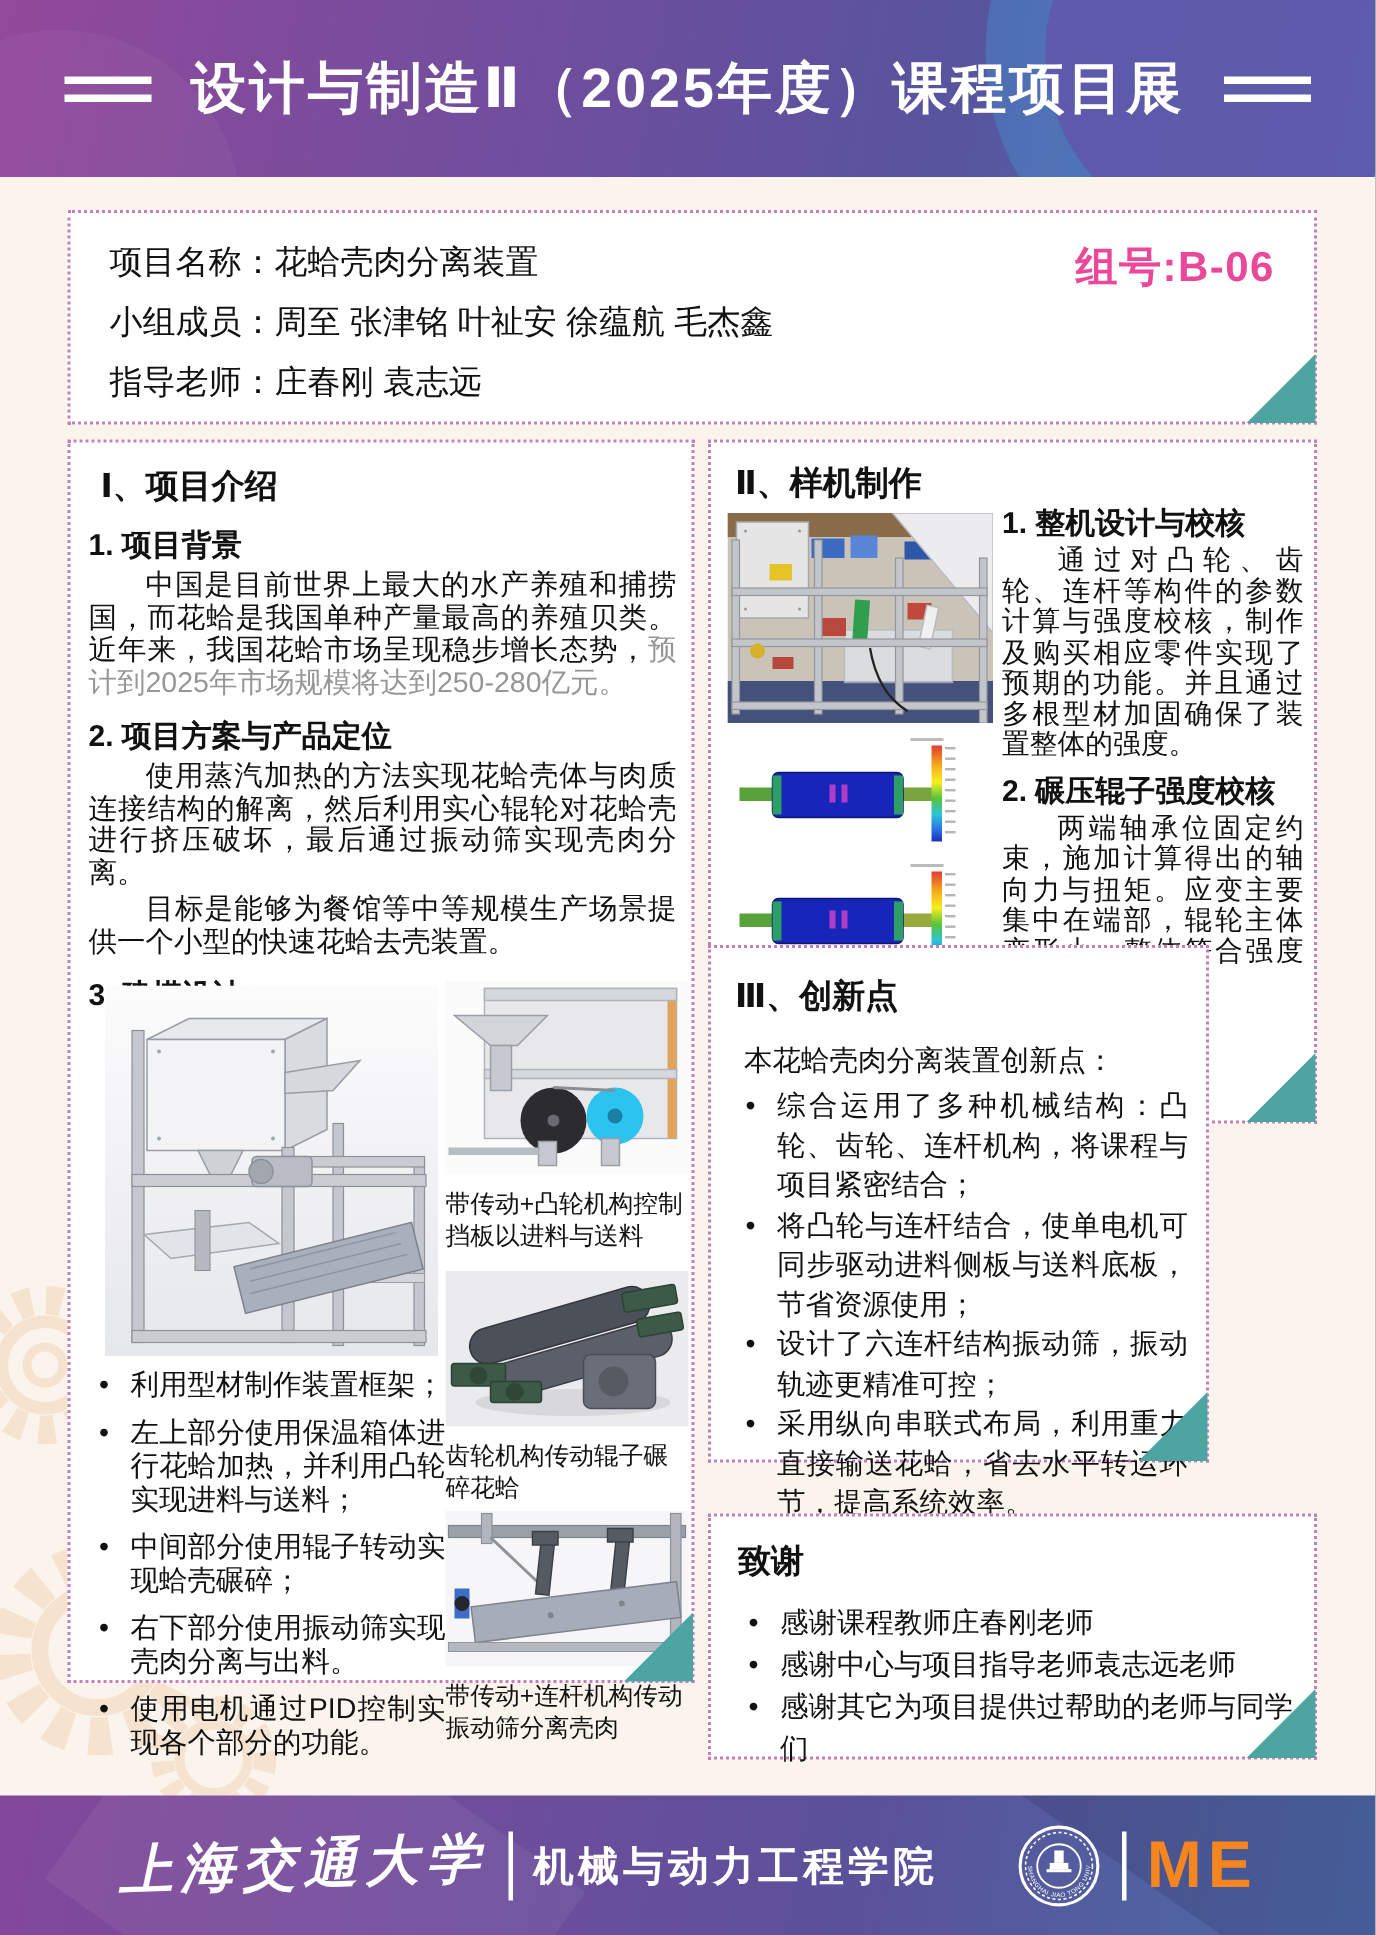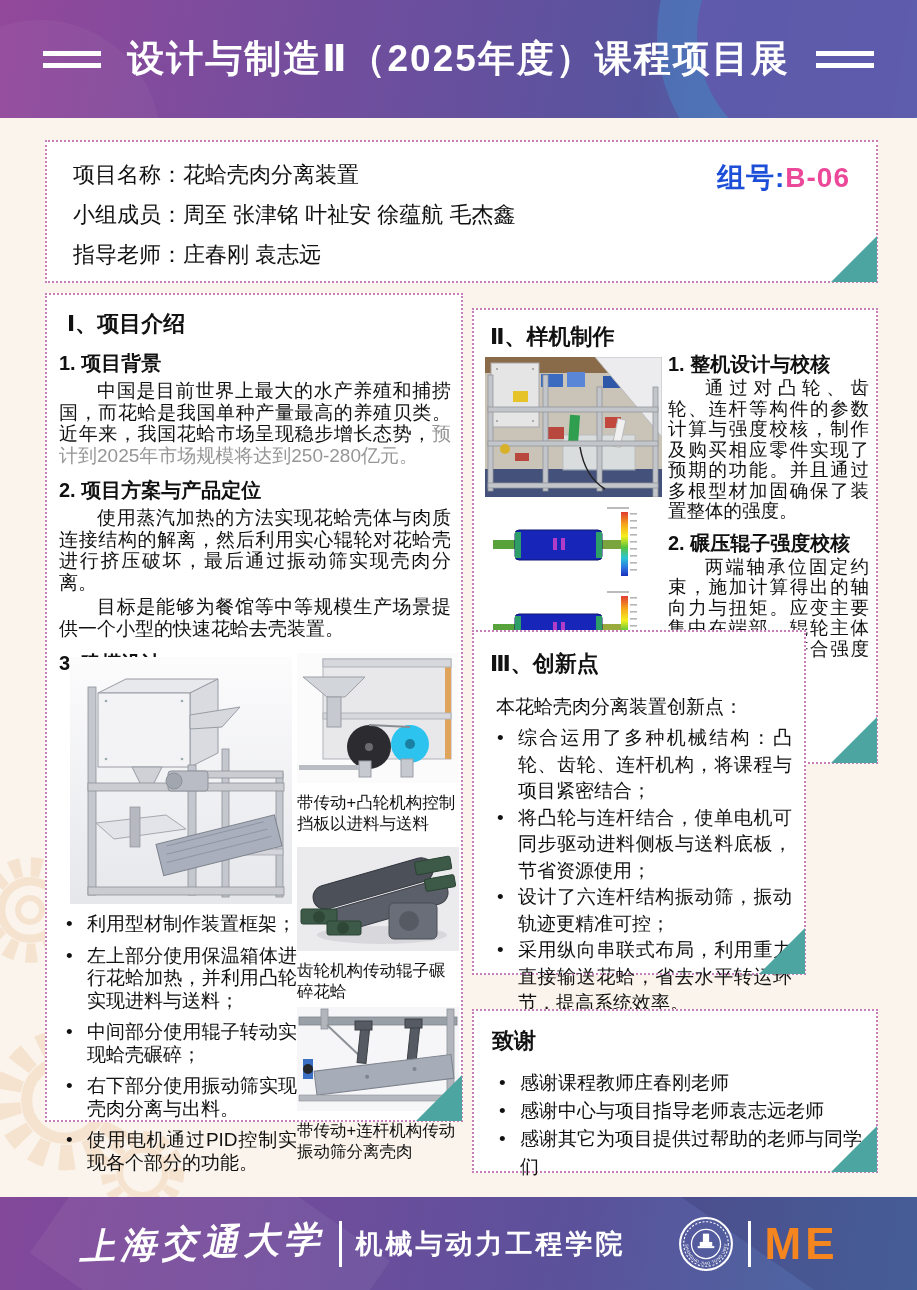--- a/index.html
+++ b/index.html
@@ -30,7 +30,7 @@
 .info-row{font-size:22px;line-height:24px;margin-bottom:16px;white-space:nowrap}
 .info-row b{font-weight:normal}
 .group-no{position:absolute;top:17px;right:26px;font-size:28px;font-weight:bold;letter-spacing:1px}
-.gl{color:#1d4ed8}.gv{color:#ec4899}
+.gl{color:#ec4899}.gv{color:#ec4899}
 
 
 .left-panel{left:45px;top:293px;width:418px;height:829px}

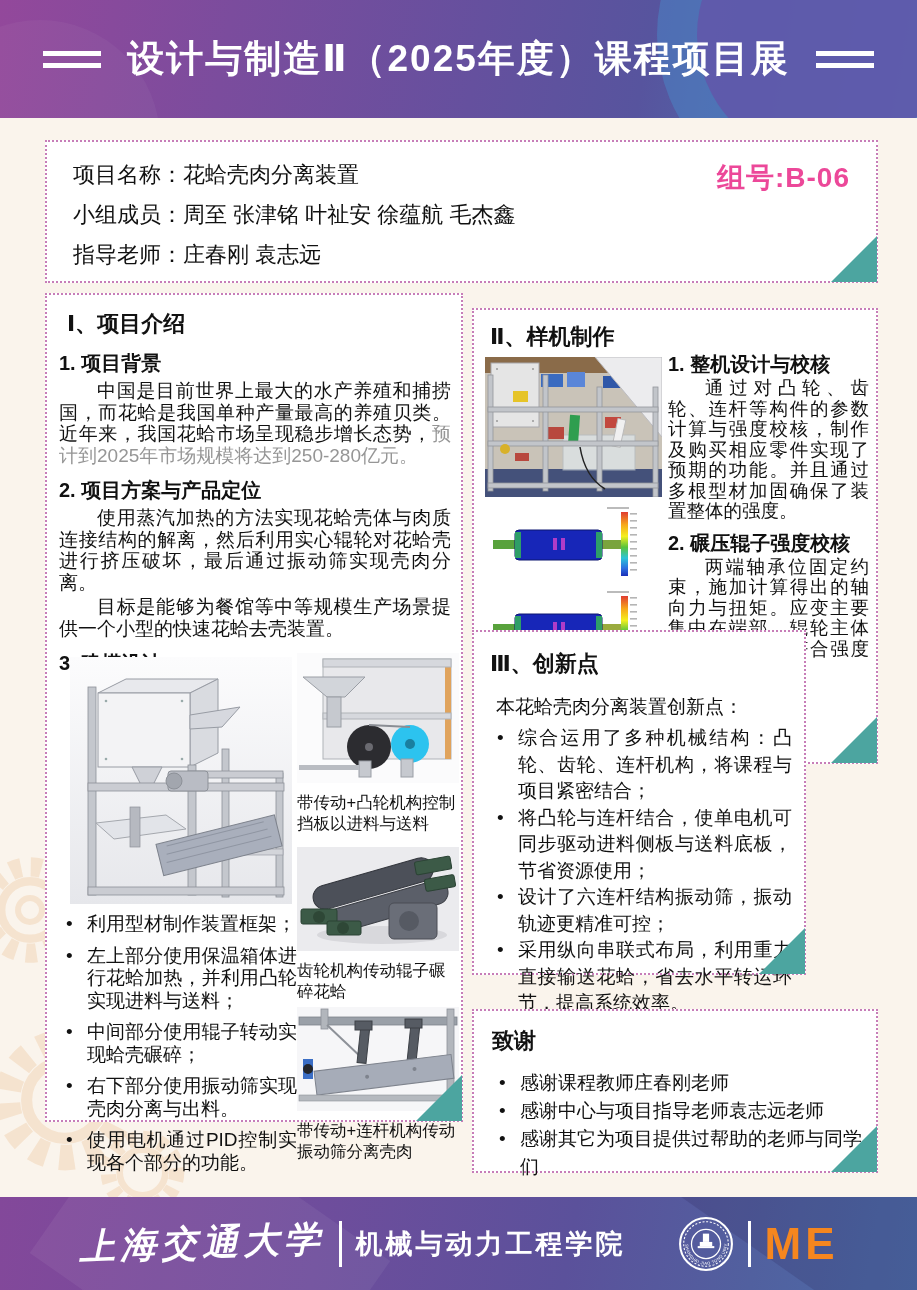--- a/index.html
+++ b/index.html
@@ -48,7 +48,7 @@
 .dot{flex:0 0 26px;padding-left:5px}
 
 
-.right-top{left:472px;top:308px;width:406px;height:456px}
+.right-top{left:472px;top:293px;width:406px;height:456px}
 .rt-title{font-size:22px;font-weight:bold;margin:12px 0 0 16px}
 .photo{position:absolute;left:11px;top:47px}
 .fea1{position:absolute;left:11px;top:194px}

